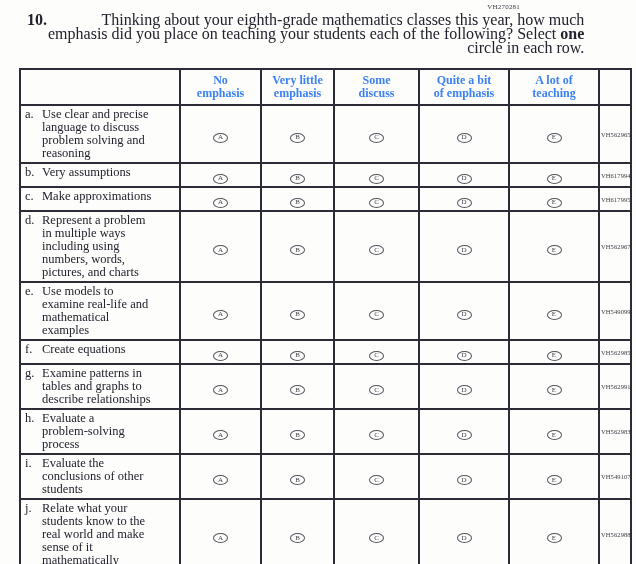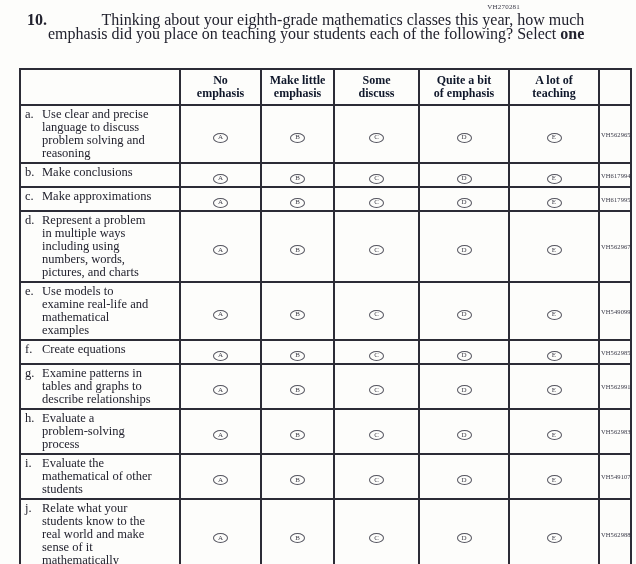--- a/index.html
+++ b/index.html
@@ -83,6 +83,7 @@
     <div class="qtext">
       <div><span>Thinking about your eighth-grade mathematics classes this year, how much</span></div>
       <div><span>emphasis did you place on teaching your students each of the following? Select</span> <b>one</b></div>
+      <div><span>circle in each row.</span></div>
     </div>
   </div>
 

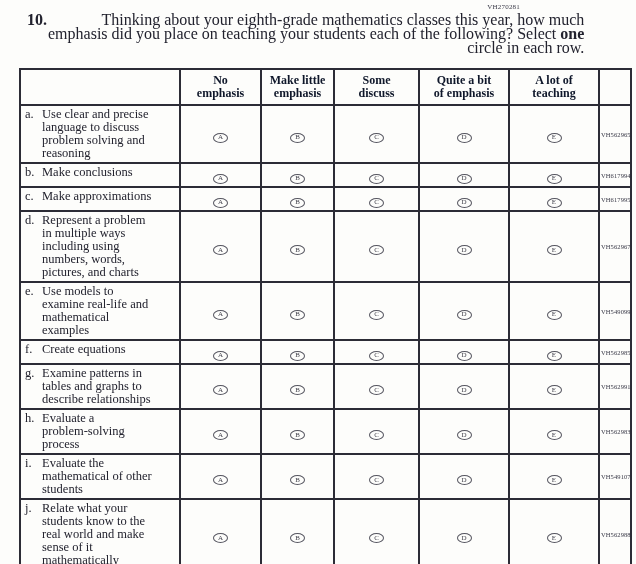--- a/index.html
+++ b/index.html
@@ -39,7 +39,7 @@
     padding: 4px 2px;
     white-space: pre-line;
     border-bottom: 3px solid #2c2c36;
-    color: #0f172a;
+    color: #3b82f6;
   }
   td.label-cell {
     vertical-align: top;

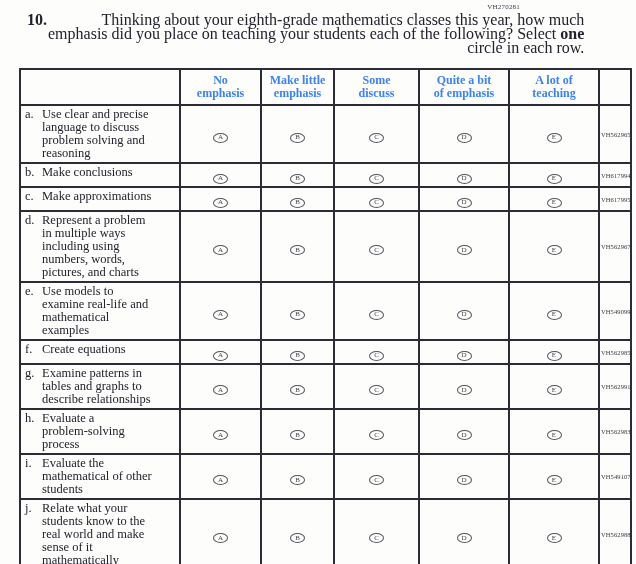--- a/index.html
+++ b/index.html
@@ -102,7 +102,7 @@
         <th></th>
         <th>No
 emphasis</th>
-        <th>Make little
+        <th>Very little
 emphasis</th>
         <th>Some
 discuss</th>

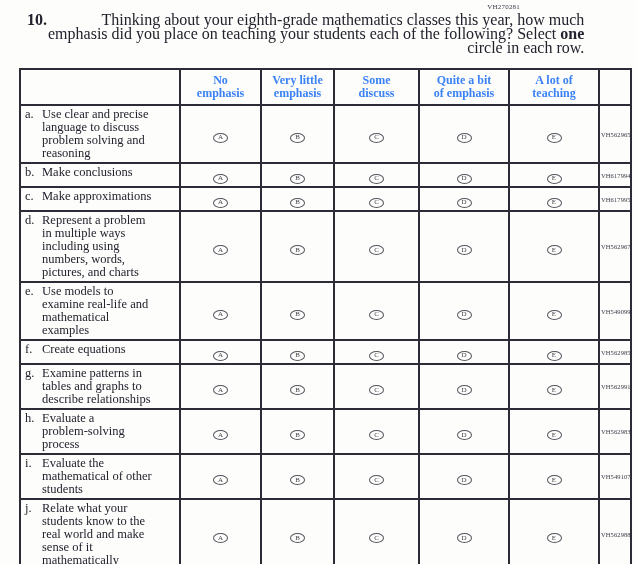--- a/index.html
+++ b/index.html
@@ -145,7 +145,7 @@
       <td class="label-cell">
         <div class="label-wrap">
           <span class="row-letter">b.</span>
-          <span class="row-text">Make conclusions</span>
+          <span class="row-text">Very assumptions</span>
         </div>
       </td>
       <td class="opt-cell"><span class="oval">

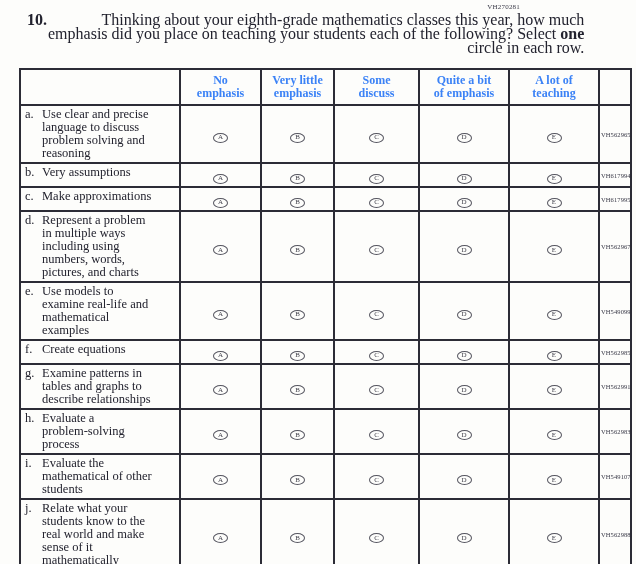--- a/index.html
+++ b/index.html
@@ -325,7 +325,7 @@
         <div class="label-wrap">
           <span class="row-letter">i.</span>
           <span class="row-text">Evaluate the
-mathematical of other
+conclusions of other
 students</span>
         </div>
       </td>

